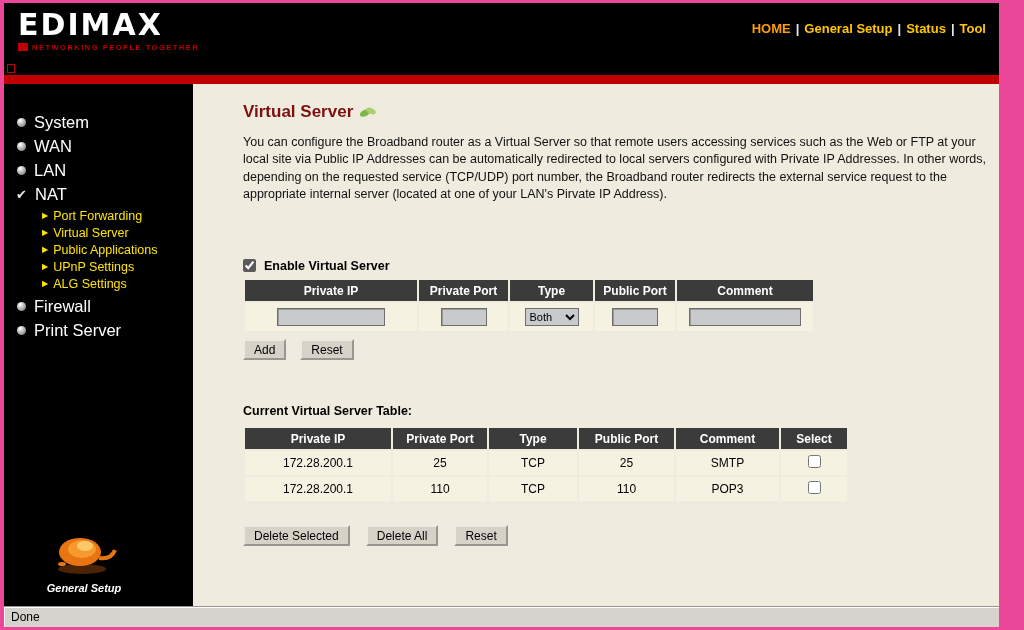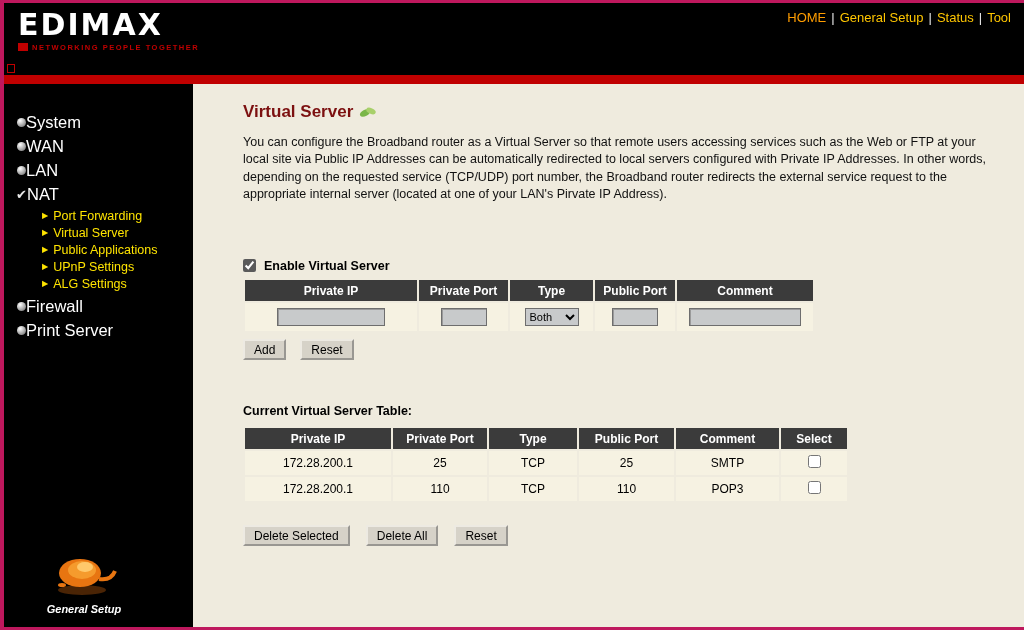--- a/index.html
+++ b/index.html
@@ -12,8 +12,8 @@
   }
   .frame {
     width:1024px; height:630px;
-    padding:3px 0 3px 4px;
-    background:#be185d;
+    padding:3px 25px 3px 4px;
+    background:#ec4899;
   }
   .window {
     width:100%; height:100%;

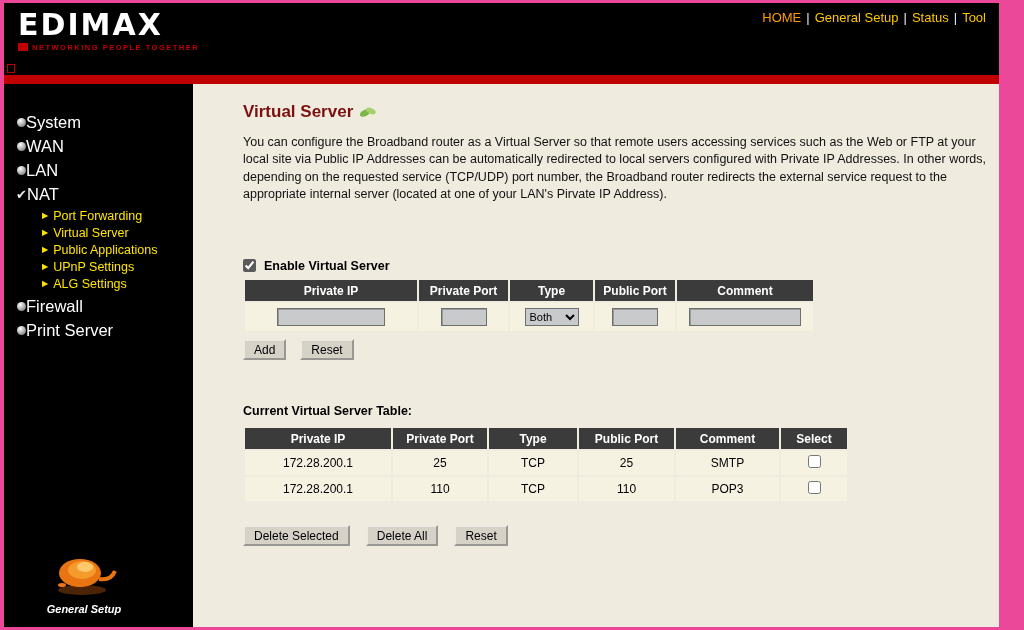--- a/index.html
+++ b/index.html
@@ -30,7 +30,7 @@
   .logo-tagline { margin-top:3px; display:flex; align-items:flex-start; }
   .tag-block { display:inline-block; width:10px; height:8px; background:#C00000; margin-right:4px; }
   .logo-tagline-text { color:#C00000; font-size:7.5px; font-weight:bold; letter-spacing:1.5px; }
-  .topnav { position:absolute; right:8px; top:7px; font-size:13px; white-space:nowrap; }
+  .topnav { position:absolute; right:8px; top:18px; font-size:13px; white-space:nowrap;font-weight:bold; }
   .topnav a { color:#FFC600; text-decoration:none; margin:0 5px; cursor:pointer; }
   .topnav a.home { color:#FF9D00; }
   .topnav .sep { color:#E8E8E8; }

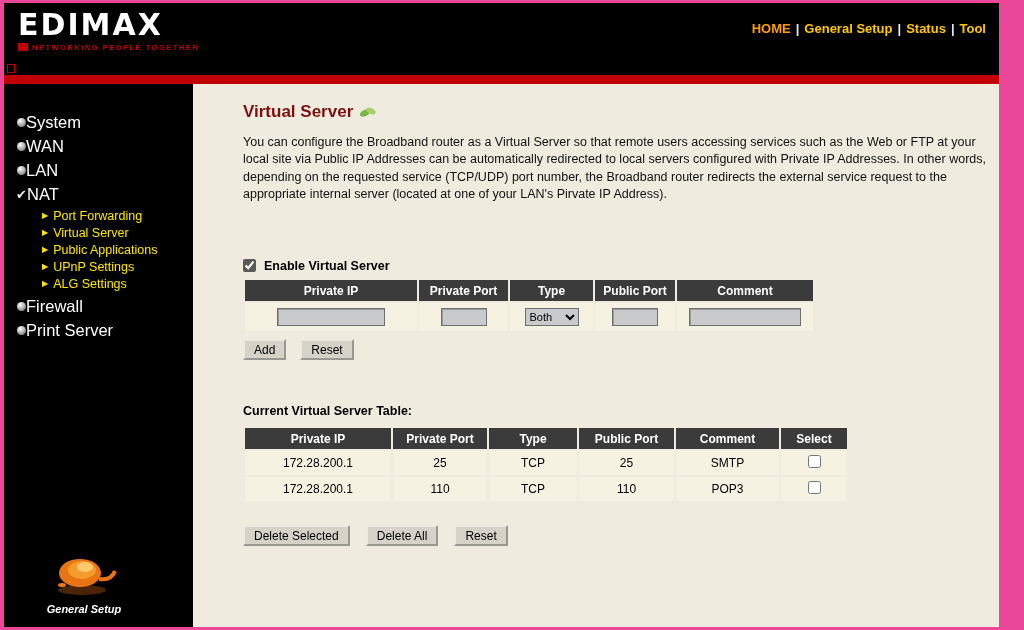--- a/index.html
+++ b/index.html
@@ -47,7 +47,7 @@
   }
   .menu { list-style:none; margin:0; padding:0 0 0 12px; }
   .menu-item {
-    display:flex; align-items:center; 
+    display:flex; align-items:center; gap:8px;
     color:#fff; font-size:16.5px; padding:2.5px 0; cursor:pointer;
   }
   .bullet {

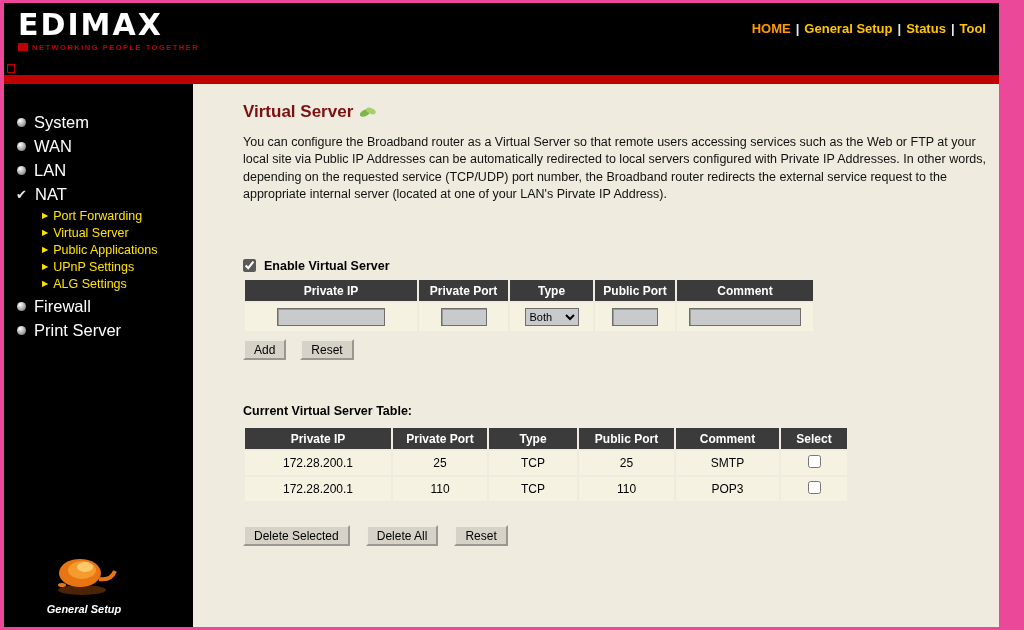--- a/index.html
+++ b/index.html
@@ -290,6 +290,9 @@
 
     </div>
 
+    <div class="statusbar">
+      <span>Done</span>
+    </div>
 
   </div>
 </div>

